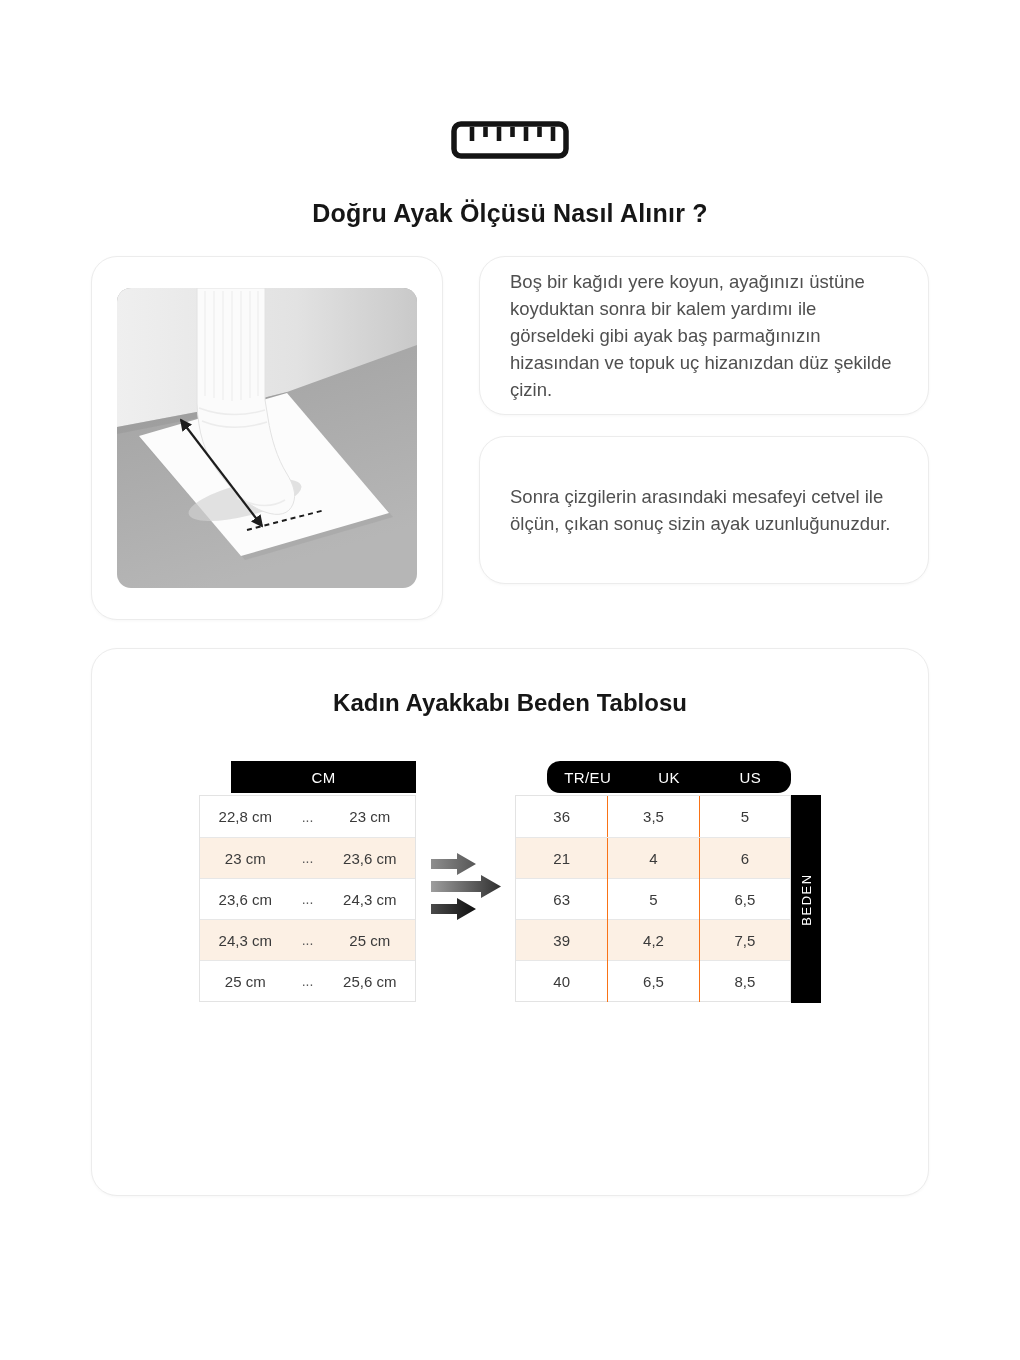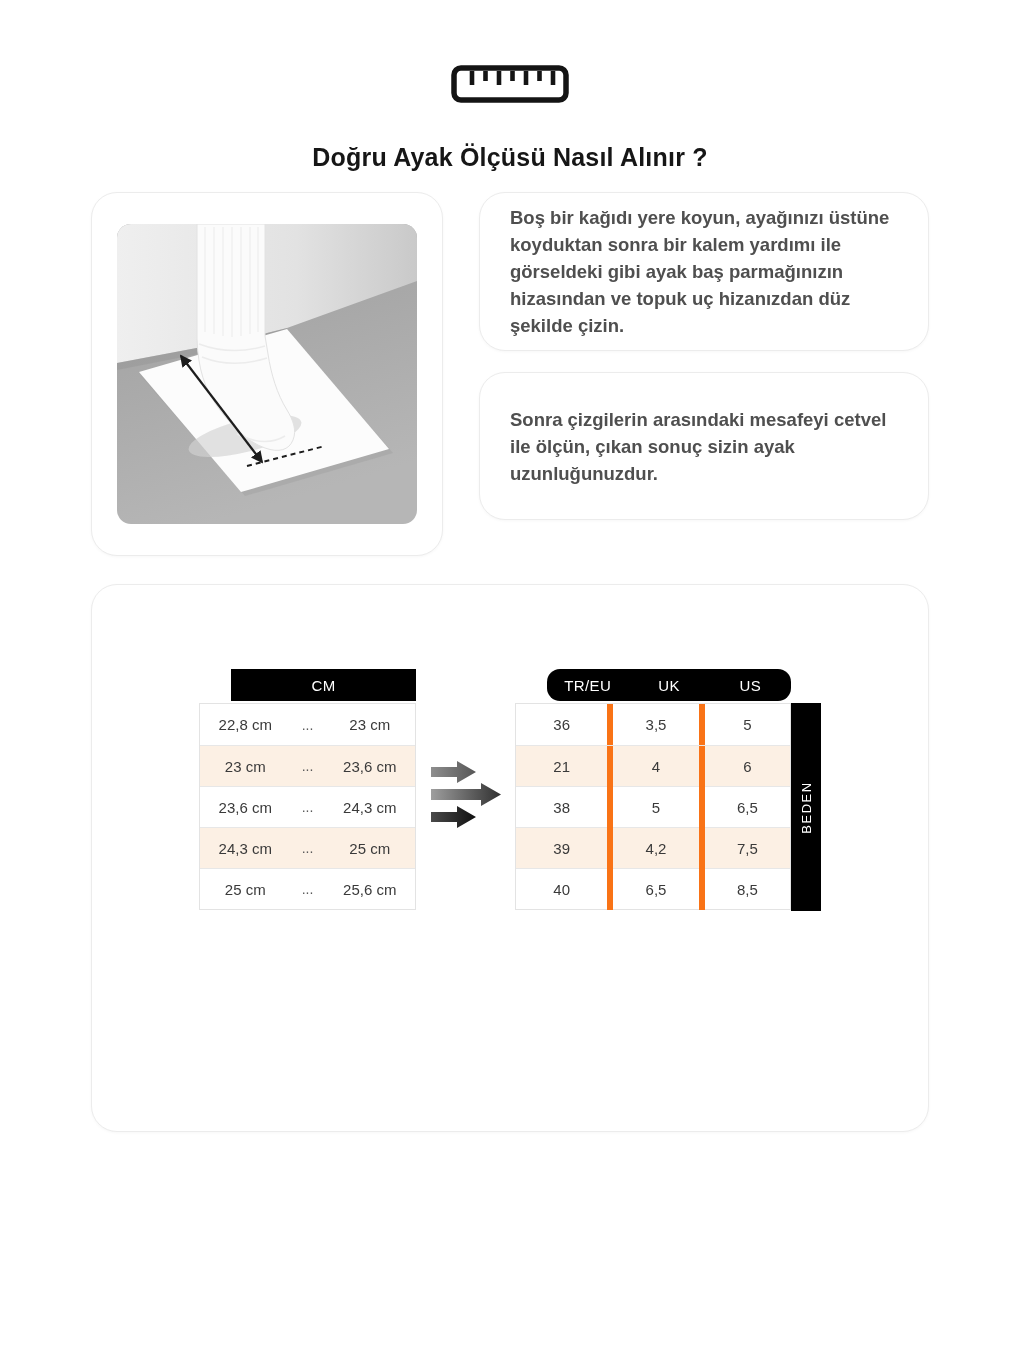--- a/index.html
+++ b/index.html
@@ -10,7 +10,7 @@
     color: #1a1a1a;
     overflow: hidden;
   }
-  .page { width: 838px; margin: 0 auto; padding-top: 60px; }
+  .page { width: 838px; margin: 0 auto; padding-top: 116px; }
 
   
   .hero { text-align: center; }

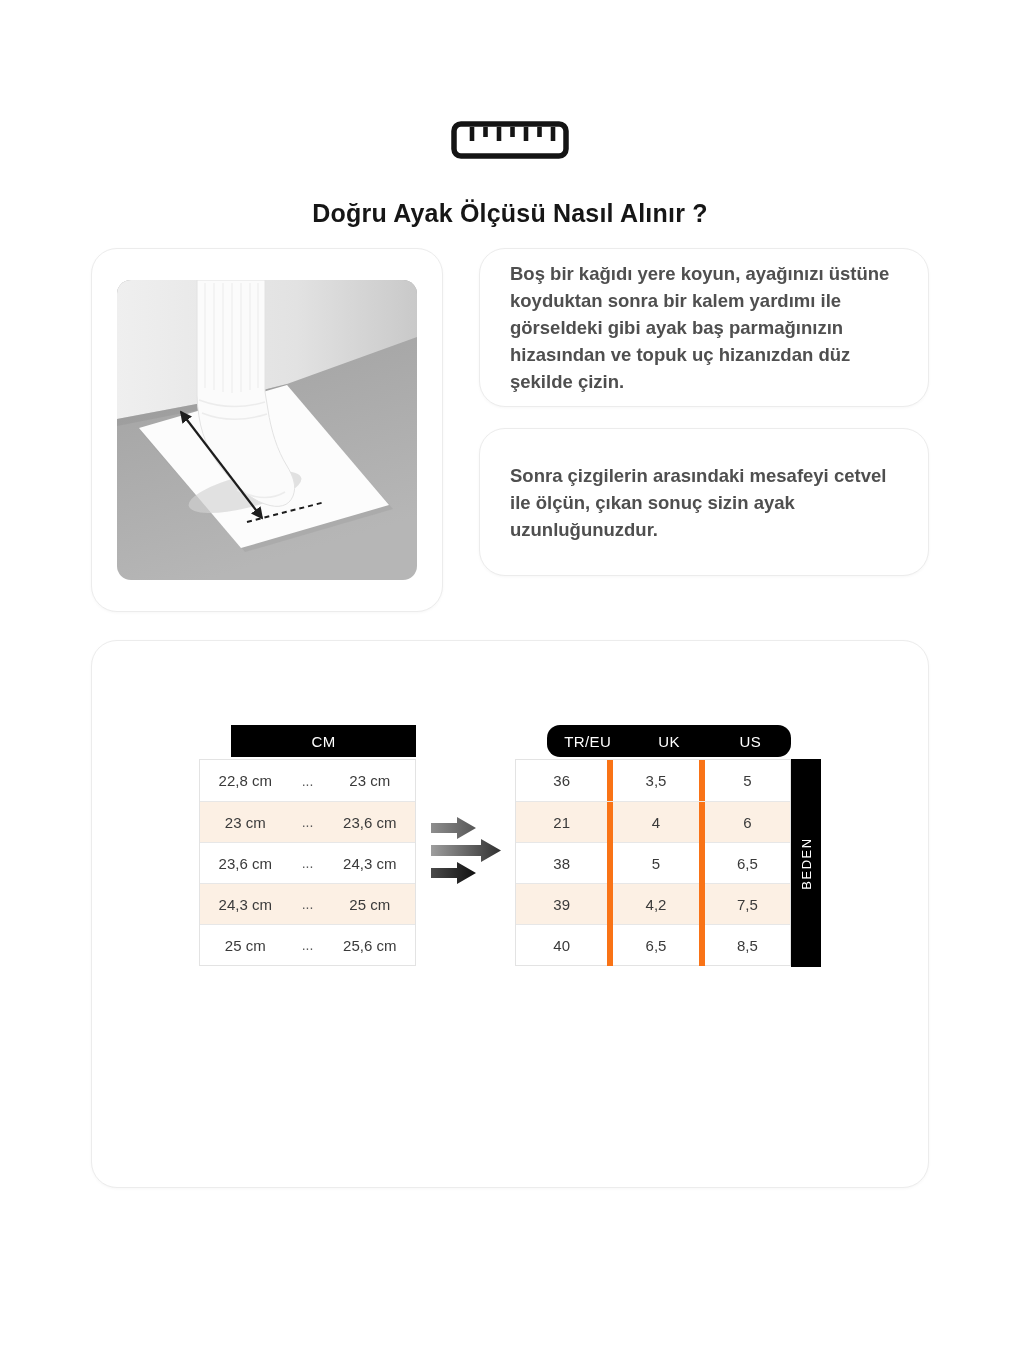--- a/index.html
+++ b/index.html
@@ -22,7 +22,7 @@
   }
 
   
-  .measure-row { display: flex; margin-top: 20px; font-weight: bold; }
+  .measure-row { display: flex; margin-top: 28px; }
   .card {
     background: #fff;
     border: 1px solid #ececec;

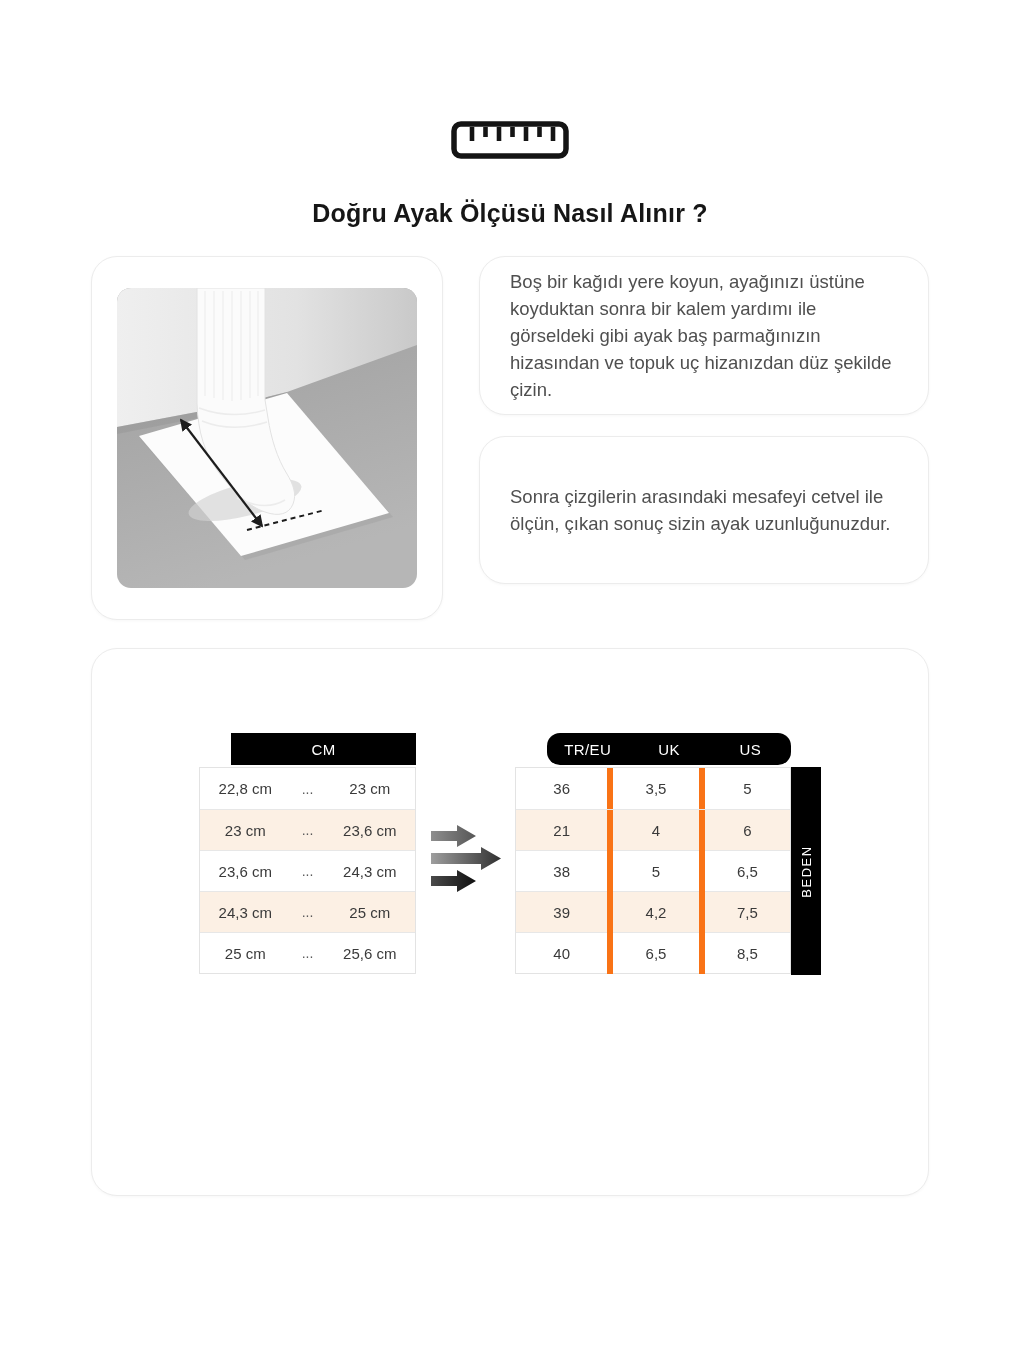--- a/index.html
+++ b/index.html
@@ -166,6 +166,7 @@
   </div>
 
   <div class="card size-card">
+    <h2>Kadın Ayakkabı Beden Tablosu</h2>
 
     <div class="tables">
 

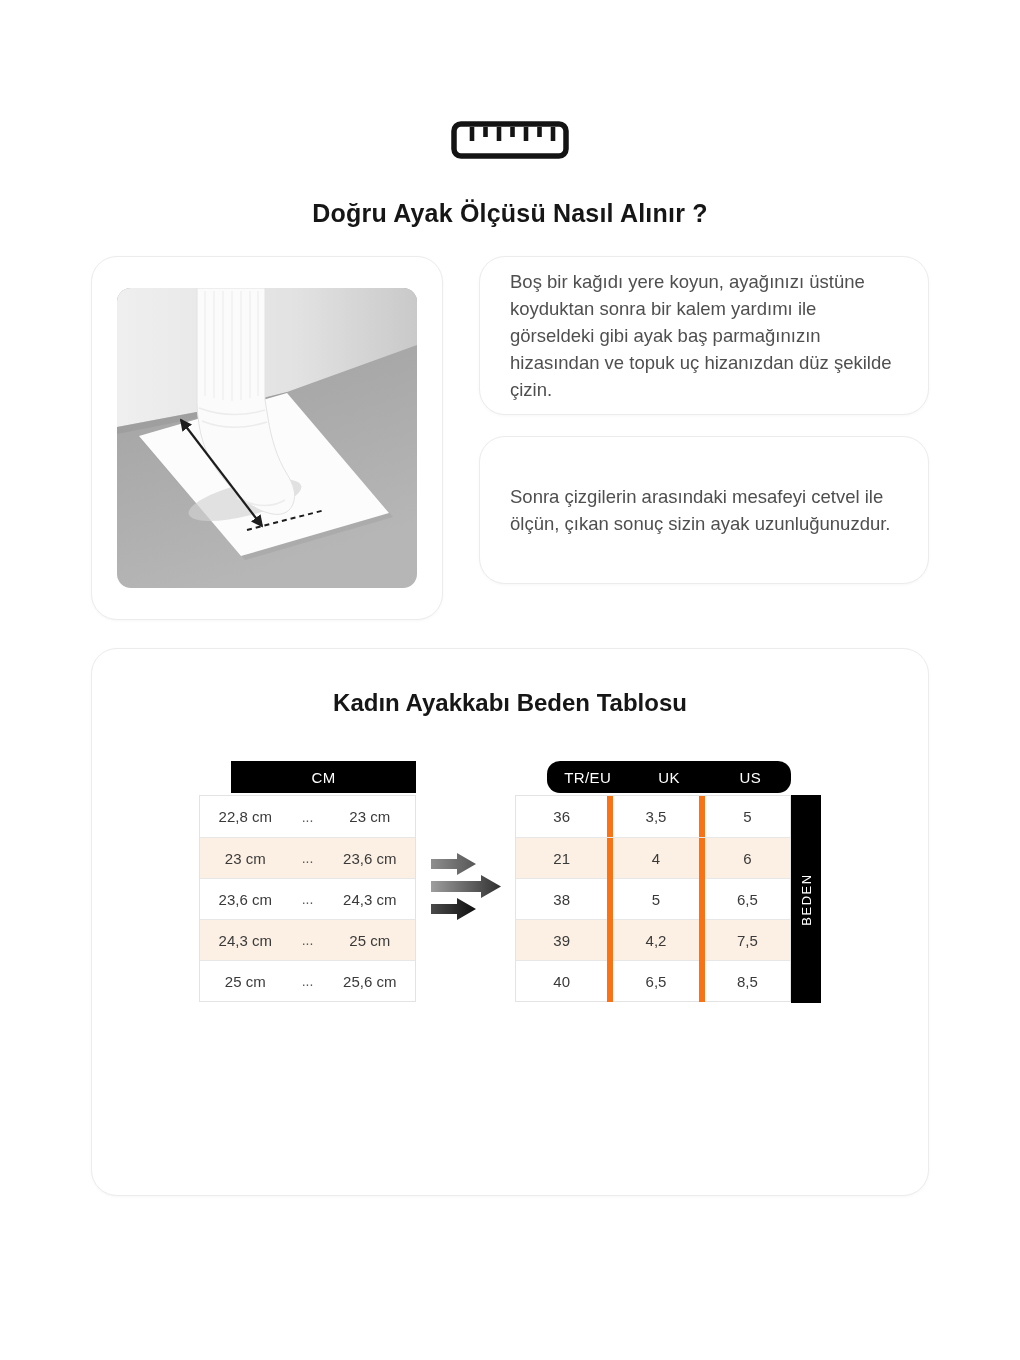--- a/index.html
+++ b/index.html
@@ -77,7 +77,7 @@
   .eu-table .tbl-head { justify-content: stretch; border-radius: 13px; }
   .eu-table .head-grid, .eu-table .row { grid-template-columns: 1fr 1fr 1fr; }
   .eu-table .head-grid { display: grid; width: 100%; text-align: center; }
-  .eu-table .row span + span { border-left: 6px solid #f97316; }
+  .eu-table .row span + span { border-left: 1px solid #f97316; }
   .eu-table .row span { display: flex; height: 41px; align-items: center; justify-content: center; }
 
   .beden-bar {

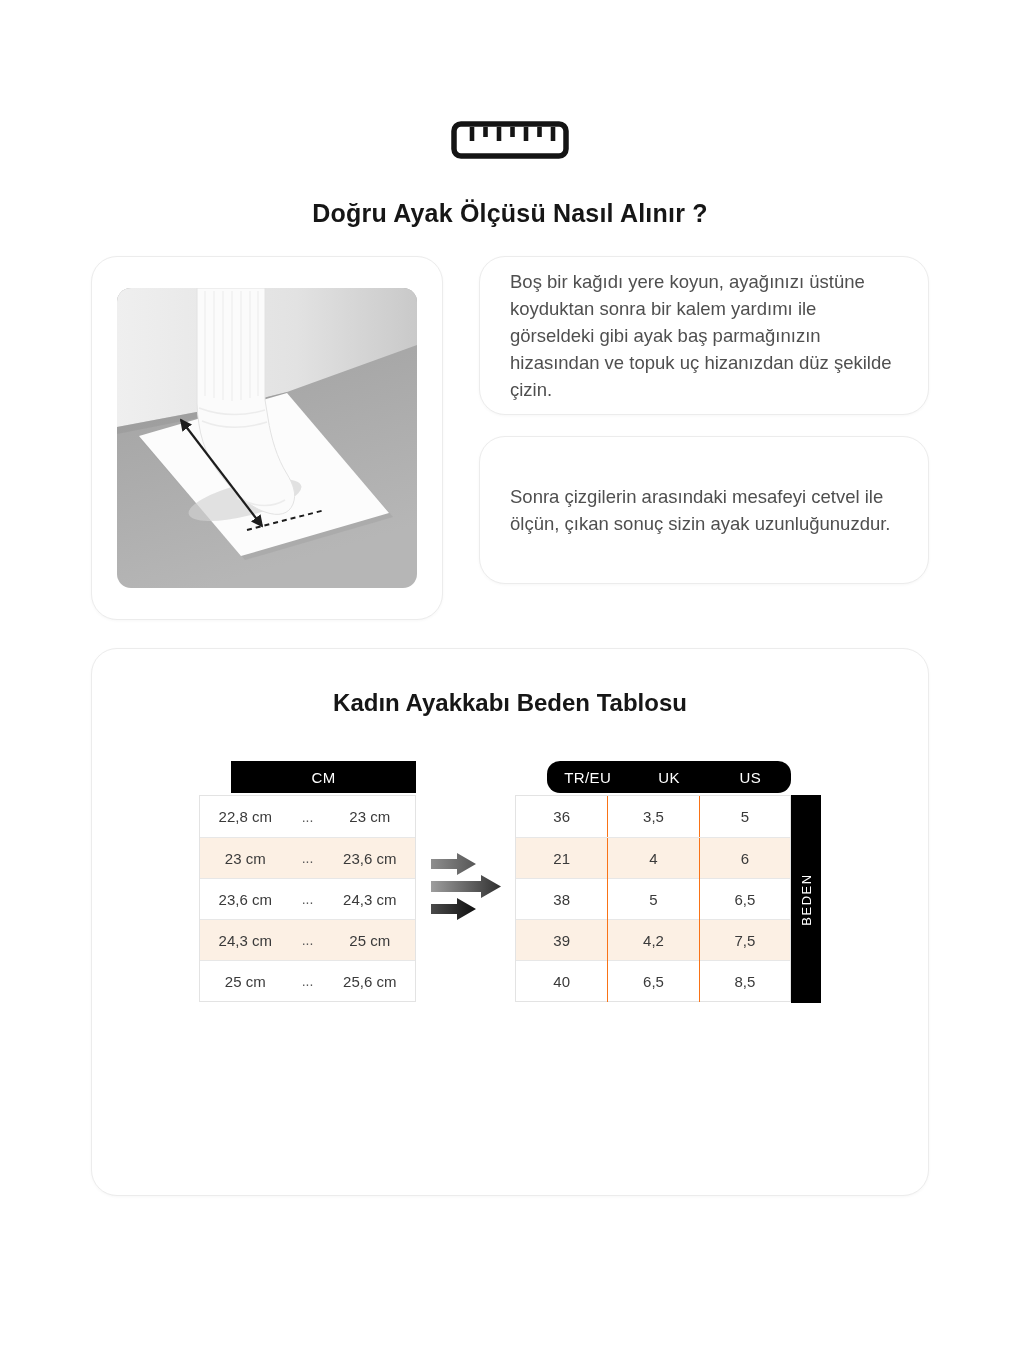--- a/index.html
+++ b/index.html
@@ -243,7 +243,7 @@
               <span>6</span>
           </div>
           <div class="row">
-            <span>38</span>
+            <span>63</span>
               <span>5</span>
               <span>6,5</span>
           </div>

